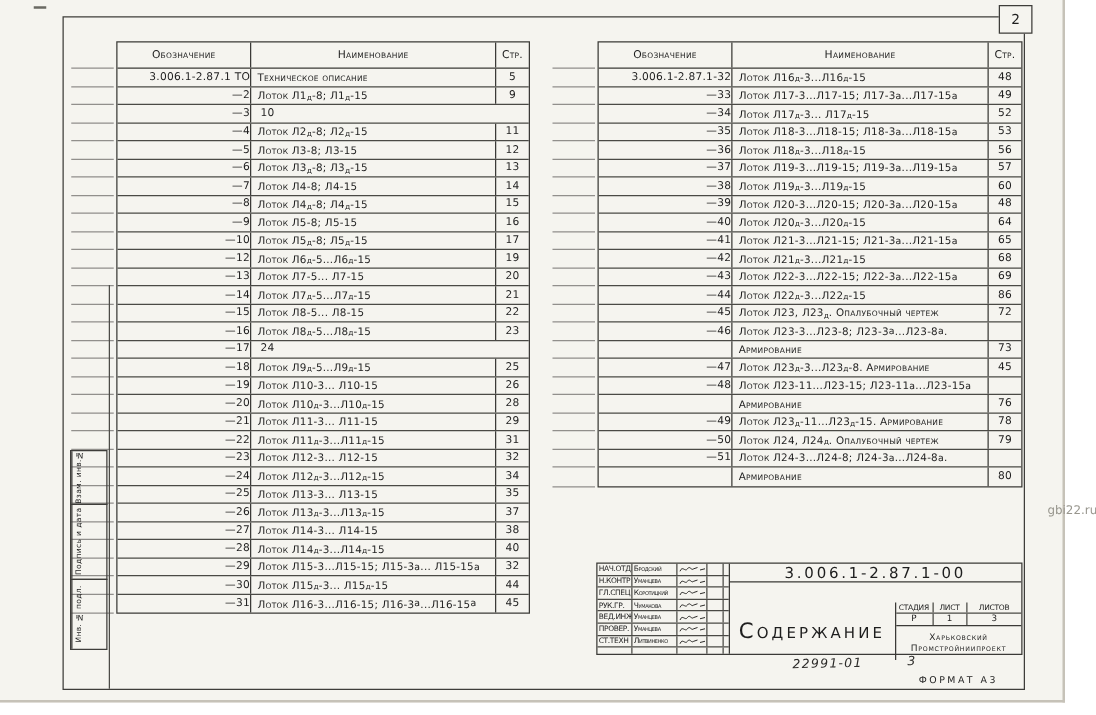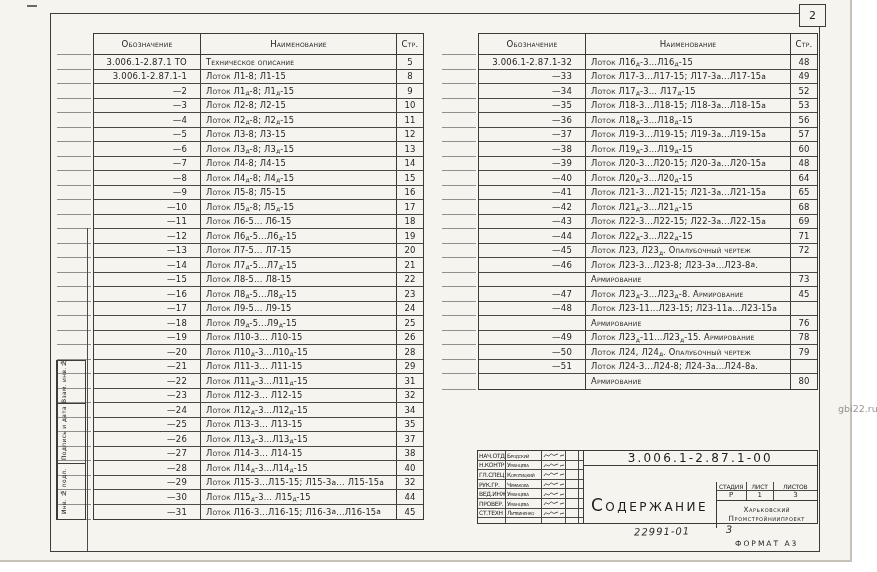--- a/index.html
+++ b/index.html
@@ -37,7 +37,7 @@
            width:34px; height:0; border-top:1px solid rgba(62,61,58,.55); }
   .cell { display:flex; align-items:center; height:100%; white-space:nowrap;
           font-size:8.5px; letter-spacing:.2px; overflow:hidden; }
-  .c-d { width:107px; border-right:1.2px solid #3b3a37; justify-content:flex-end; padding-right:13px; }
+  .c-d { width:107px; border-right:1.2px solid #3b3a37; justify-content:flex-end; }
   .c-n { flex:1; border-right:1.2px solid #3b3a37; padding-left:5px; font-size:8.3px; }
   .c-p { width:26px; justify-content:center; }
   .sc { font-variant:small-caps; }

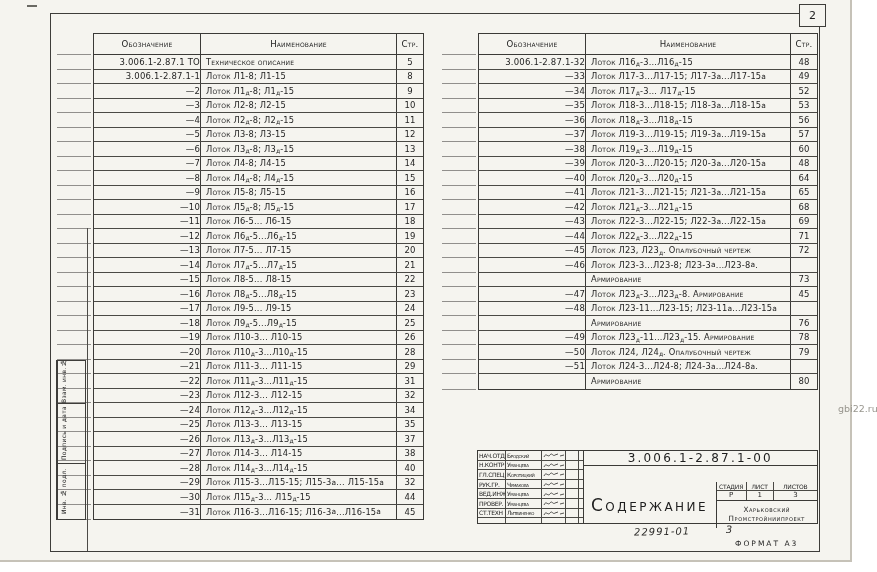--- a/index.html
+++ b/index.html
@@ -126,11 +126,6 @@
           <div class="cell c-p">5</div>
         </div>
         <div class="trow">
-          <div class="cell c-d sc">3.006.1-2.87.1-1</div>
-          <div class="cell c-n sc">Лоток Л1-8; Л1-15</div>
-          <div class="cell c-p">8</div>
-        </div>
-        <div class="trow">
           <div class="cell c-d sc">—2</div>
           <div class="cell c-n sc">Лоток Л1<sub>д</sub>-8; Л1<sub>д</sub>-15</div>
           <div class="cell c-p">9</div>

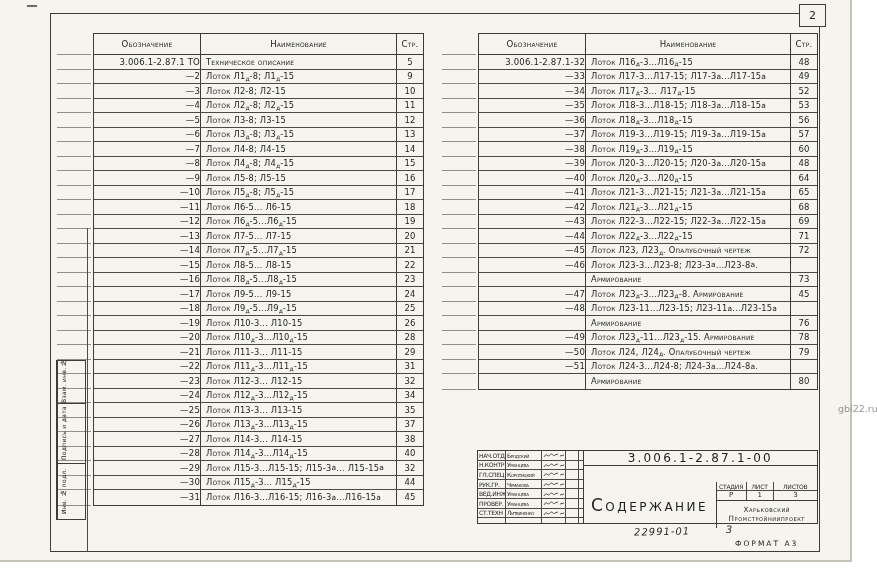--- a/index.html
+++ b/index.html
@@ -132,7 +132,6 @@
         </div>
         <div class="trow">
           <div class="cell c-d sc">—3</div>
-          <div class="cell c-n sc">Лоток Л2-8; Л2-15</div>
           <div class="cell c-p">10</div>
         </div>
         <div class="trow">

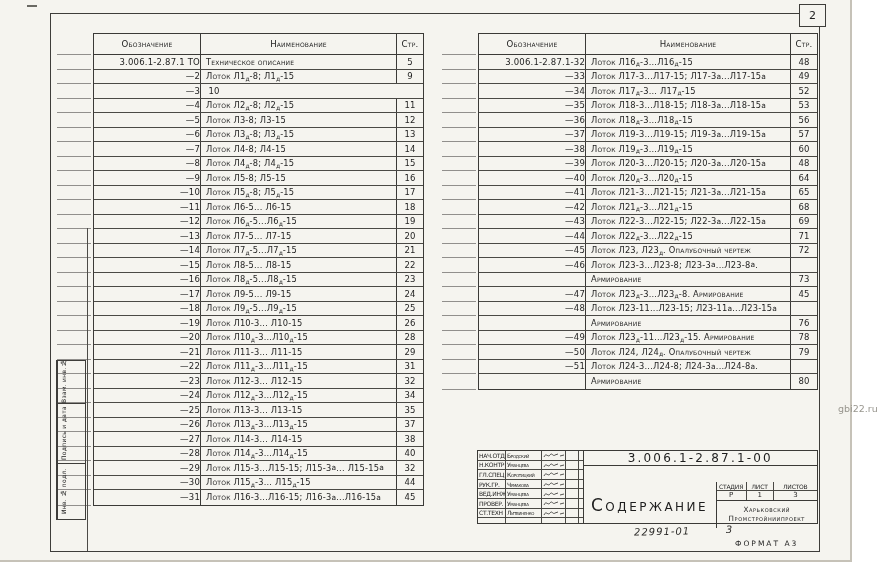--- a/index.html
+++ b/index.html
@@ -170,11 +170,6 @@
           <div class="cell c-p">17</div>
         </div>
         <div class="trow">
-          <div class="cell c-d sc">—11</div>
-          <div class="cell c-n sc">Лоток Л6-5... Л6-15</div>
-          <div class="cell c-p">18</div>
-        </div>
-        <div class="trow">
           <div class="cell c-d sc">—12</div>
           <div class="cell c-n sc">Лоток Л6<sub>д</sub>-5...Л6<sub>д</sub>-15</div>
           <div class="cell c-p">19</div>

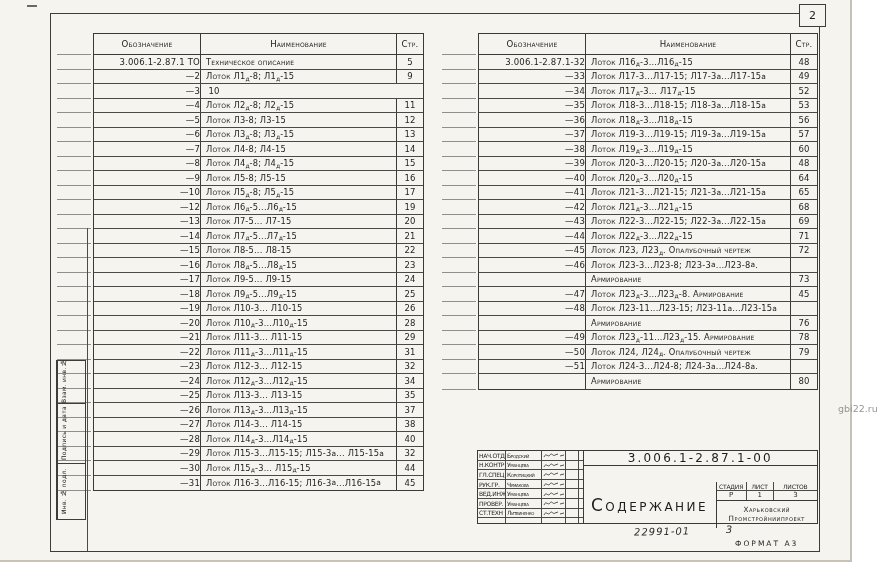--- a/index.html
+++ b/index.html
@@ -342,7 +342,7 @@
         <div class="trow">
           <div class="cell c-d sc">—44</div>
           <div class="cell c-n sc">Лоток Л22<sub>д</sub>-3...Л22<sub>д</sub>-15</div>
-          <div class="cell c-p">71</div>
+          <div class="cell c-p">86</div>
         </div>
         <div class="trow">
           <div class="cell c-d sc">—45</div>

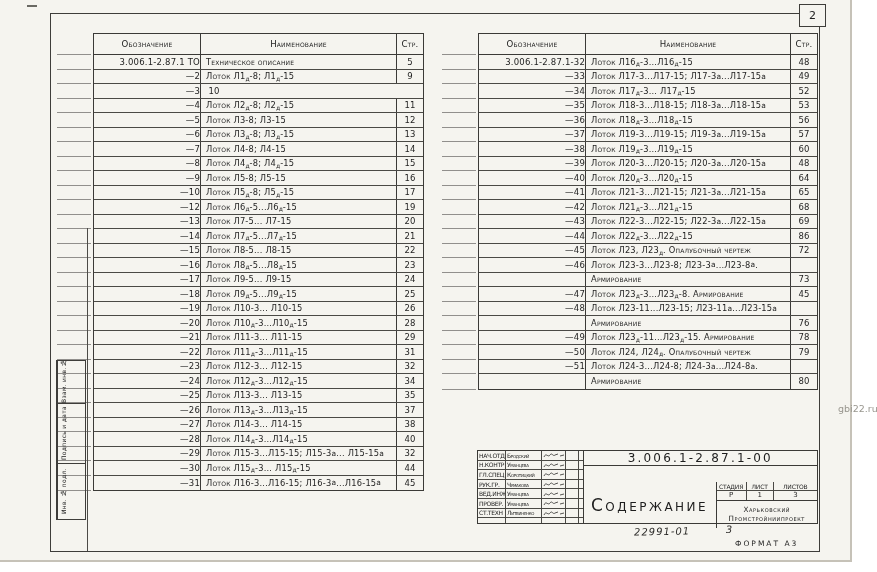--- a/index.html
+++ b/index.html
@@ -196,7 +196,6 @@
         </div>
         <div class="trow">
           <div class="cell c-d sc">—17</div>
-          <div class="cell c-n sc">Лоток Л9-5... Л9-15</div>
           <div class="cell c-p">24</div>
         </div>
         <div class="trow">

